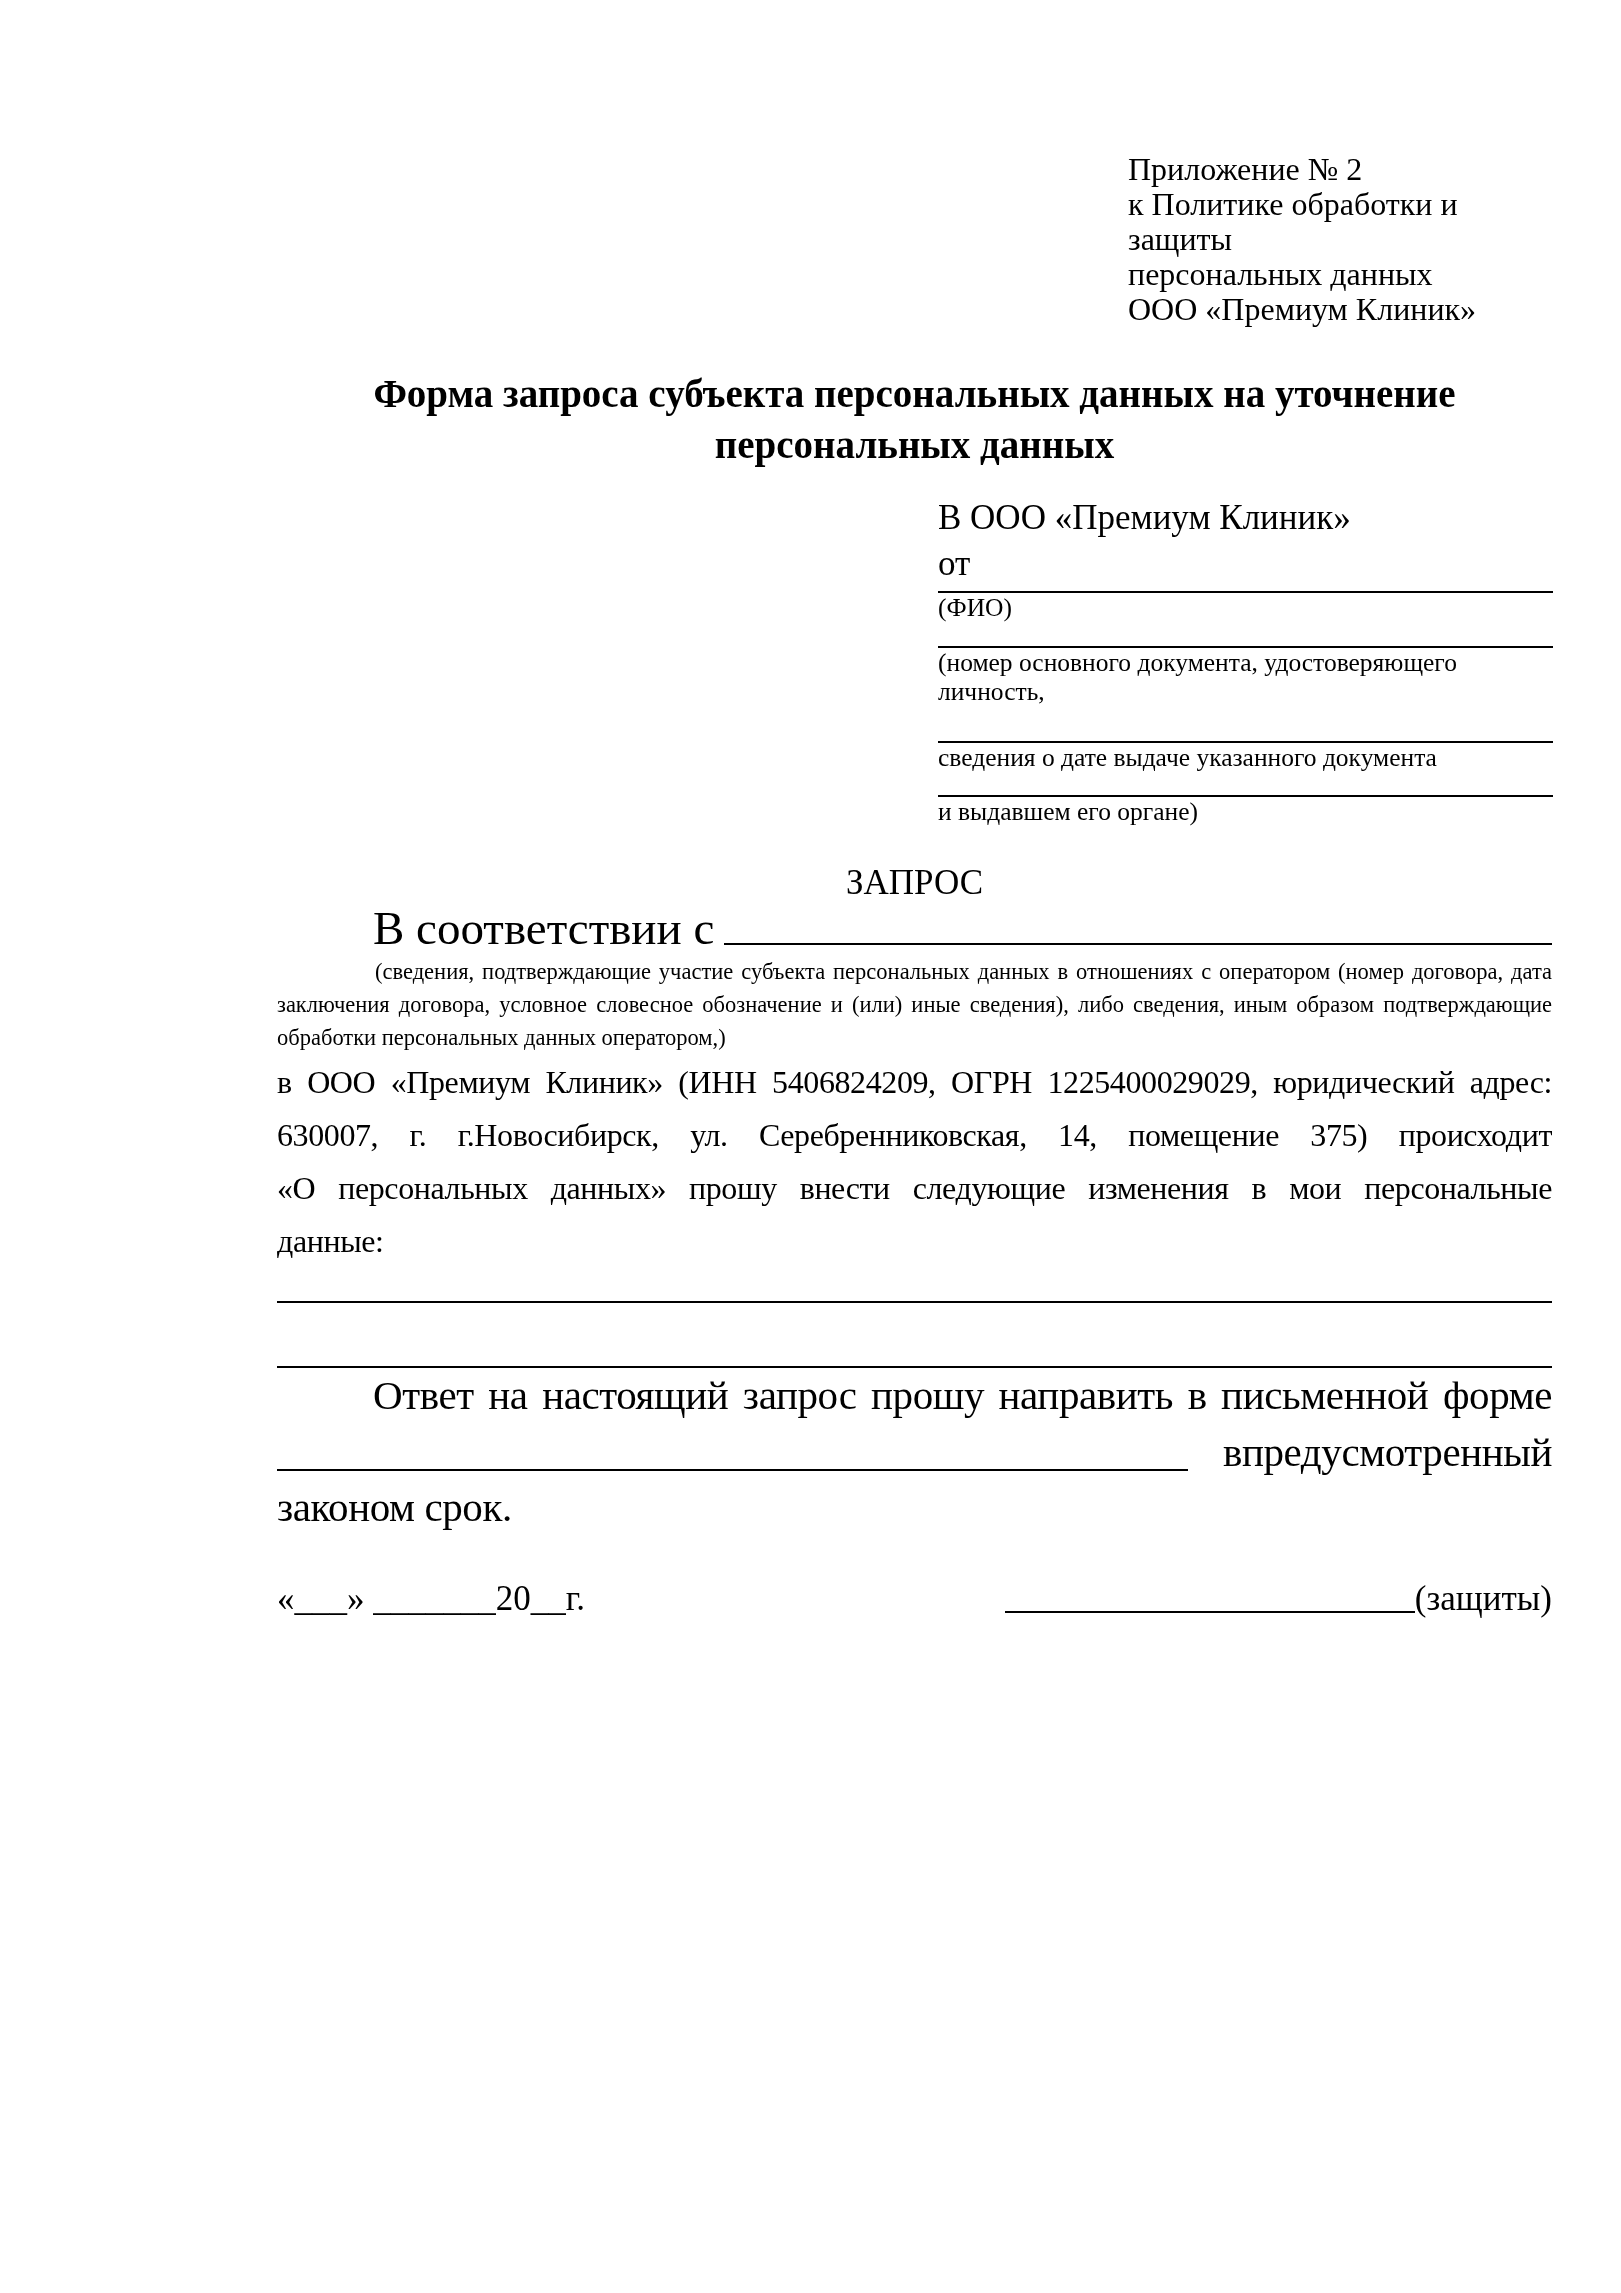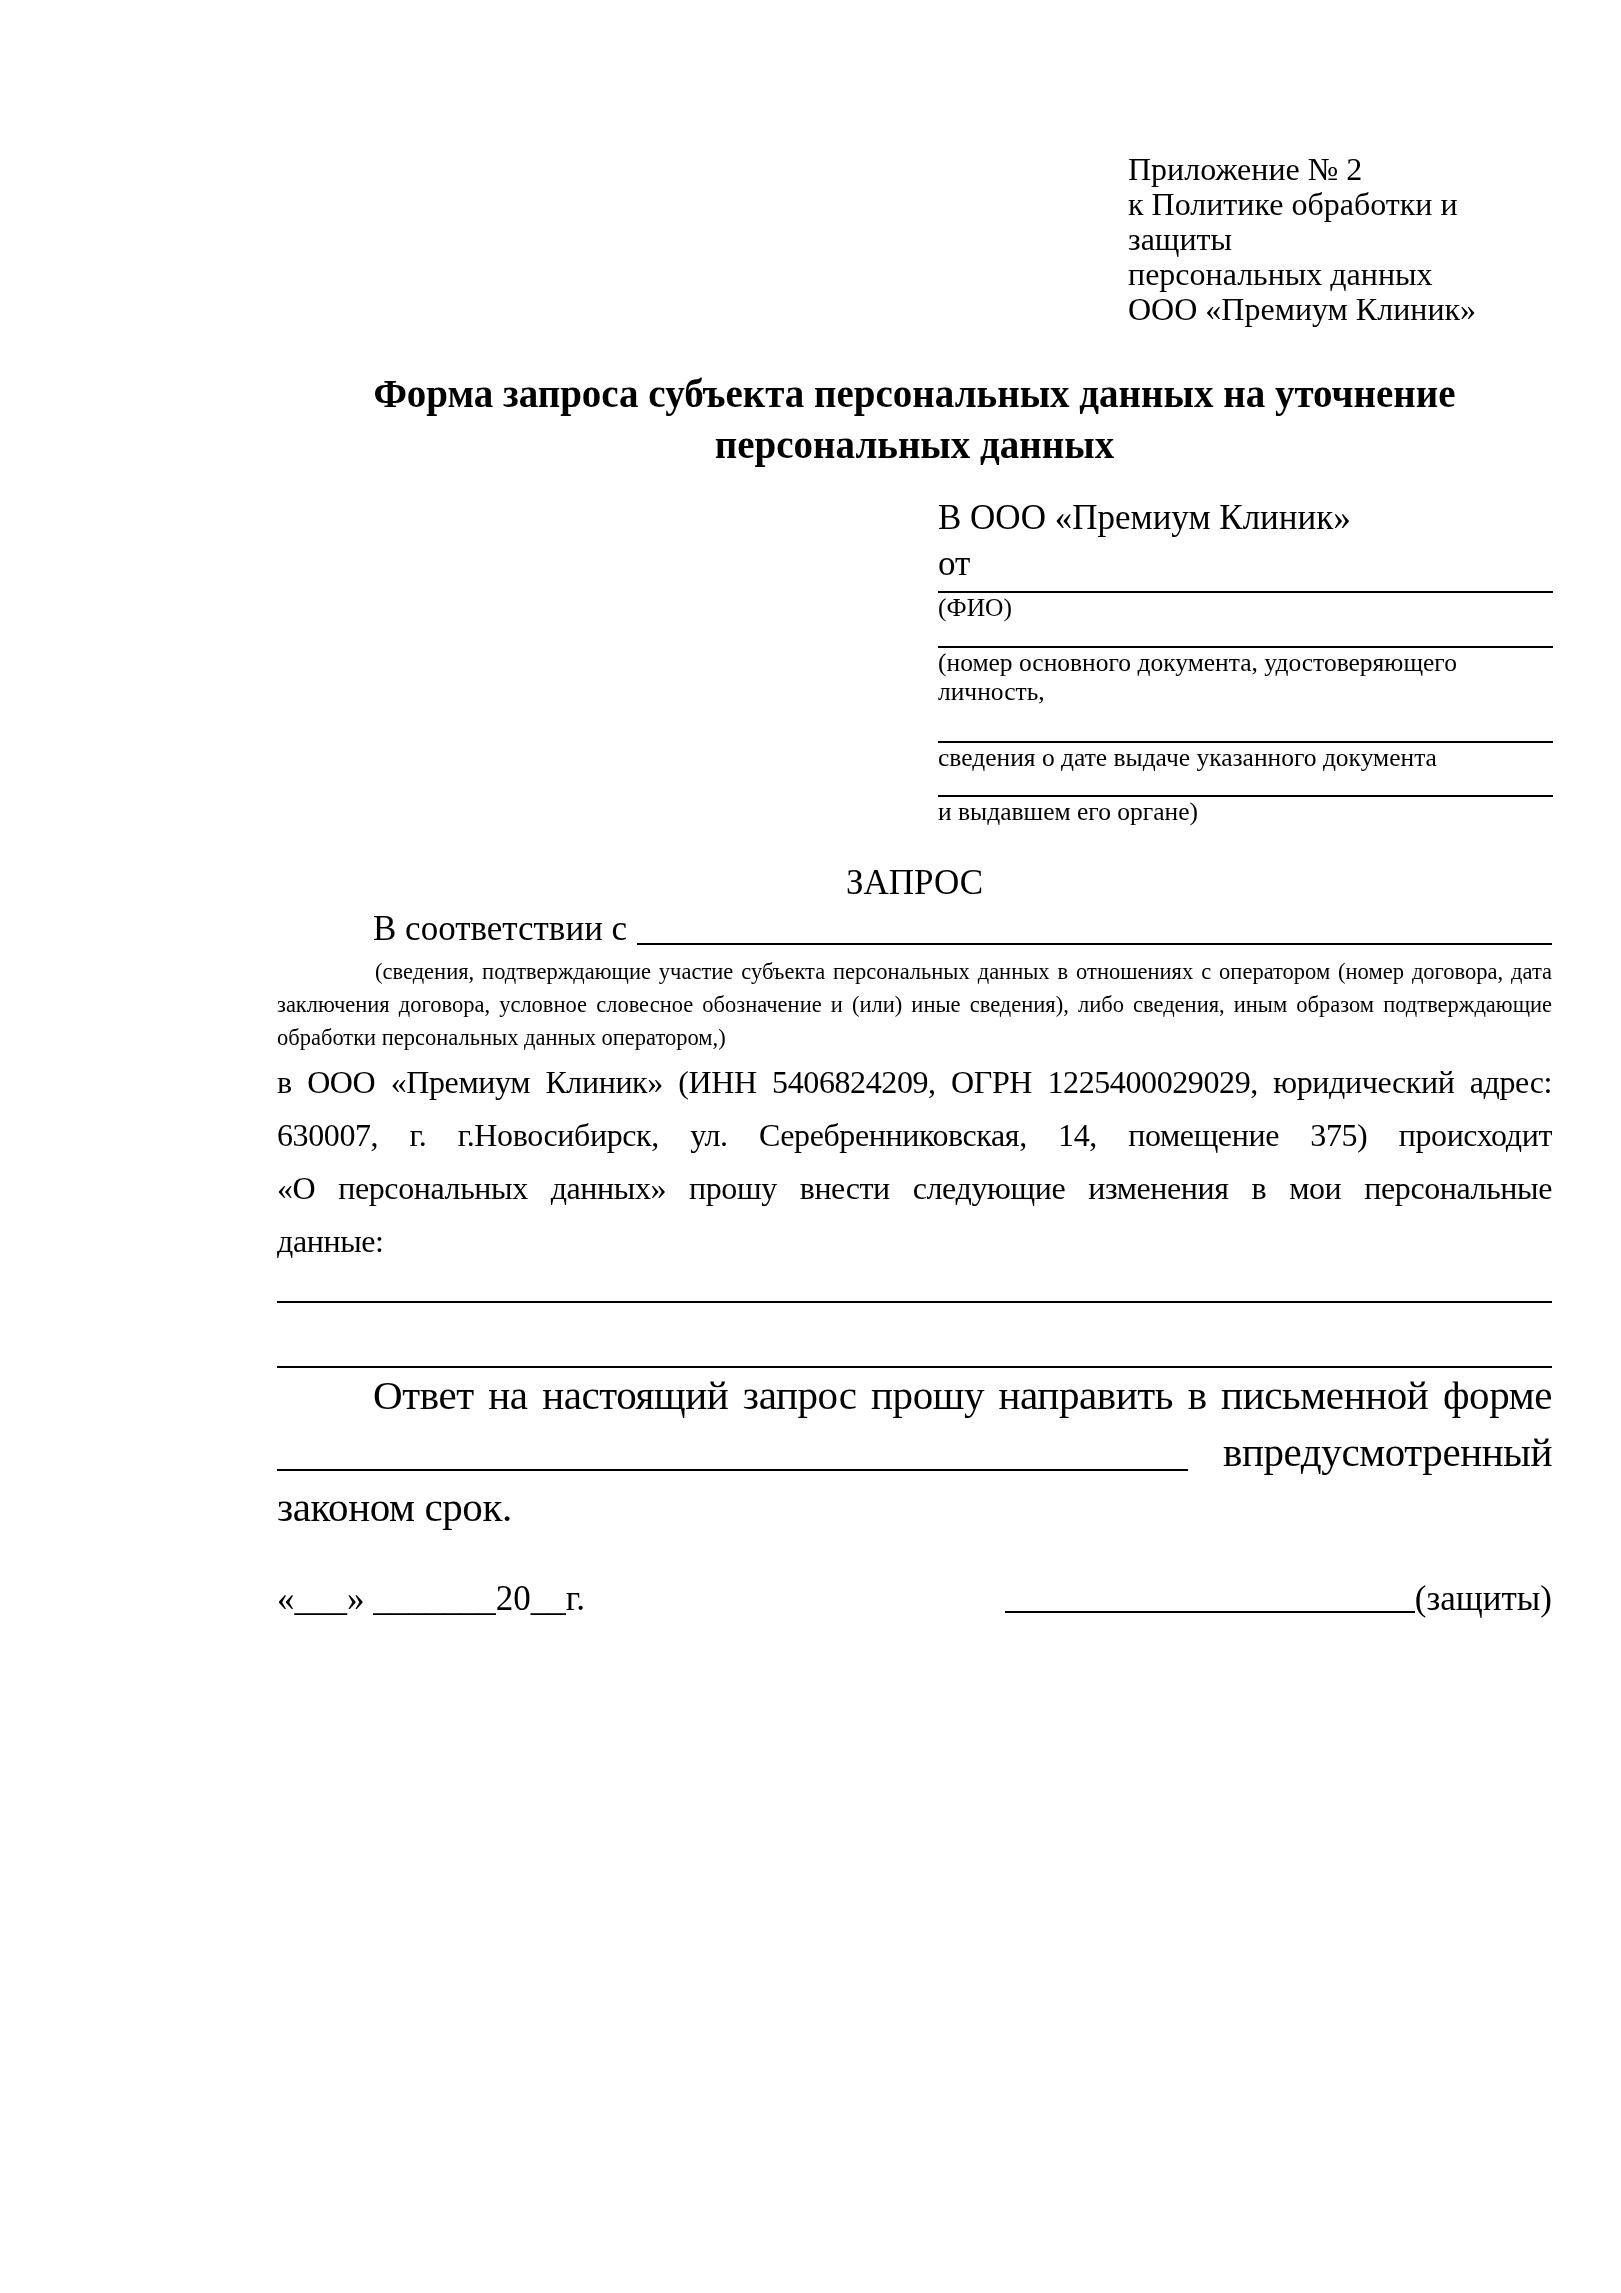--- a/index.html
+++ b/index.html
@@ -32,7 +32,7 @@
   .zapros { margin-top: 35px; text-align: center; font-size: 35px; line-height: 43px; }
 
   
-  .accordance { display: flex; align-items: flex-end; font-size: 35px; line-height: 45px; margin-top: 2px; }
+  .accordance { display: flex; align-items: flex-end; font-size: 47px; line-height: 45px; margin-top: 2px; }
   .accordance .prefix { margin-left: 96px; white-space: pre; }
   .accordance .fill { flex: 1; border-bottom: 2.9px solid #000; margin-bottom: 6.9px; margin-left: 9.8px; }
 

